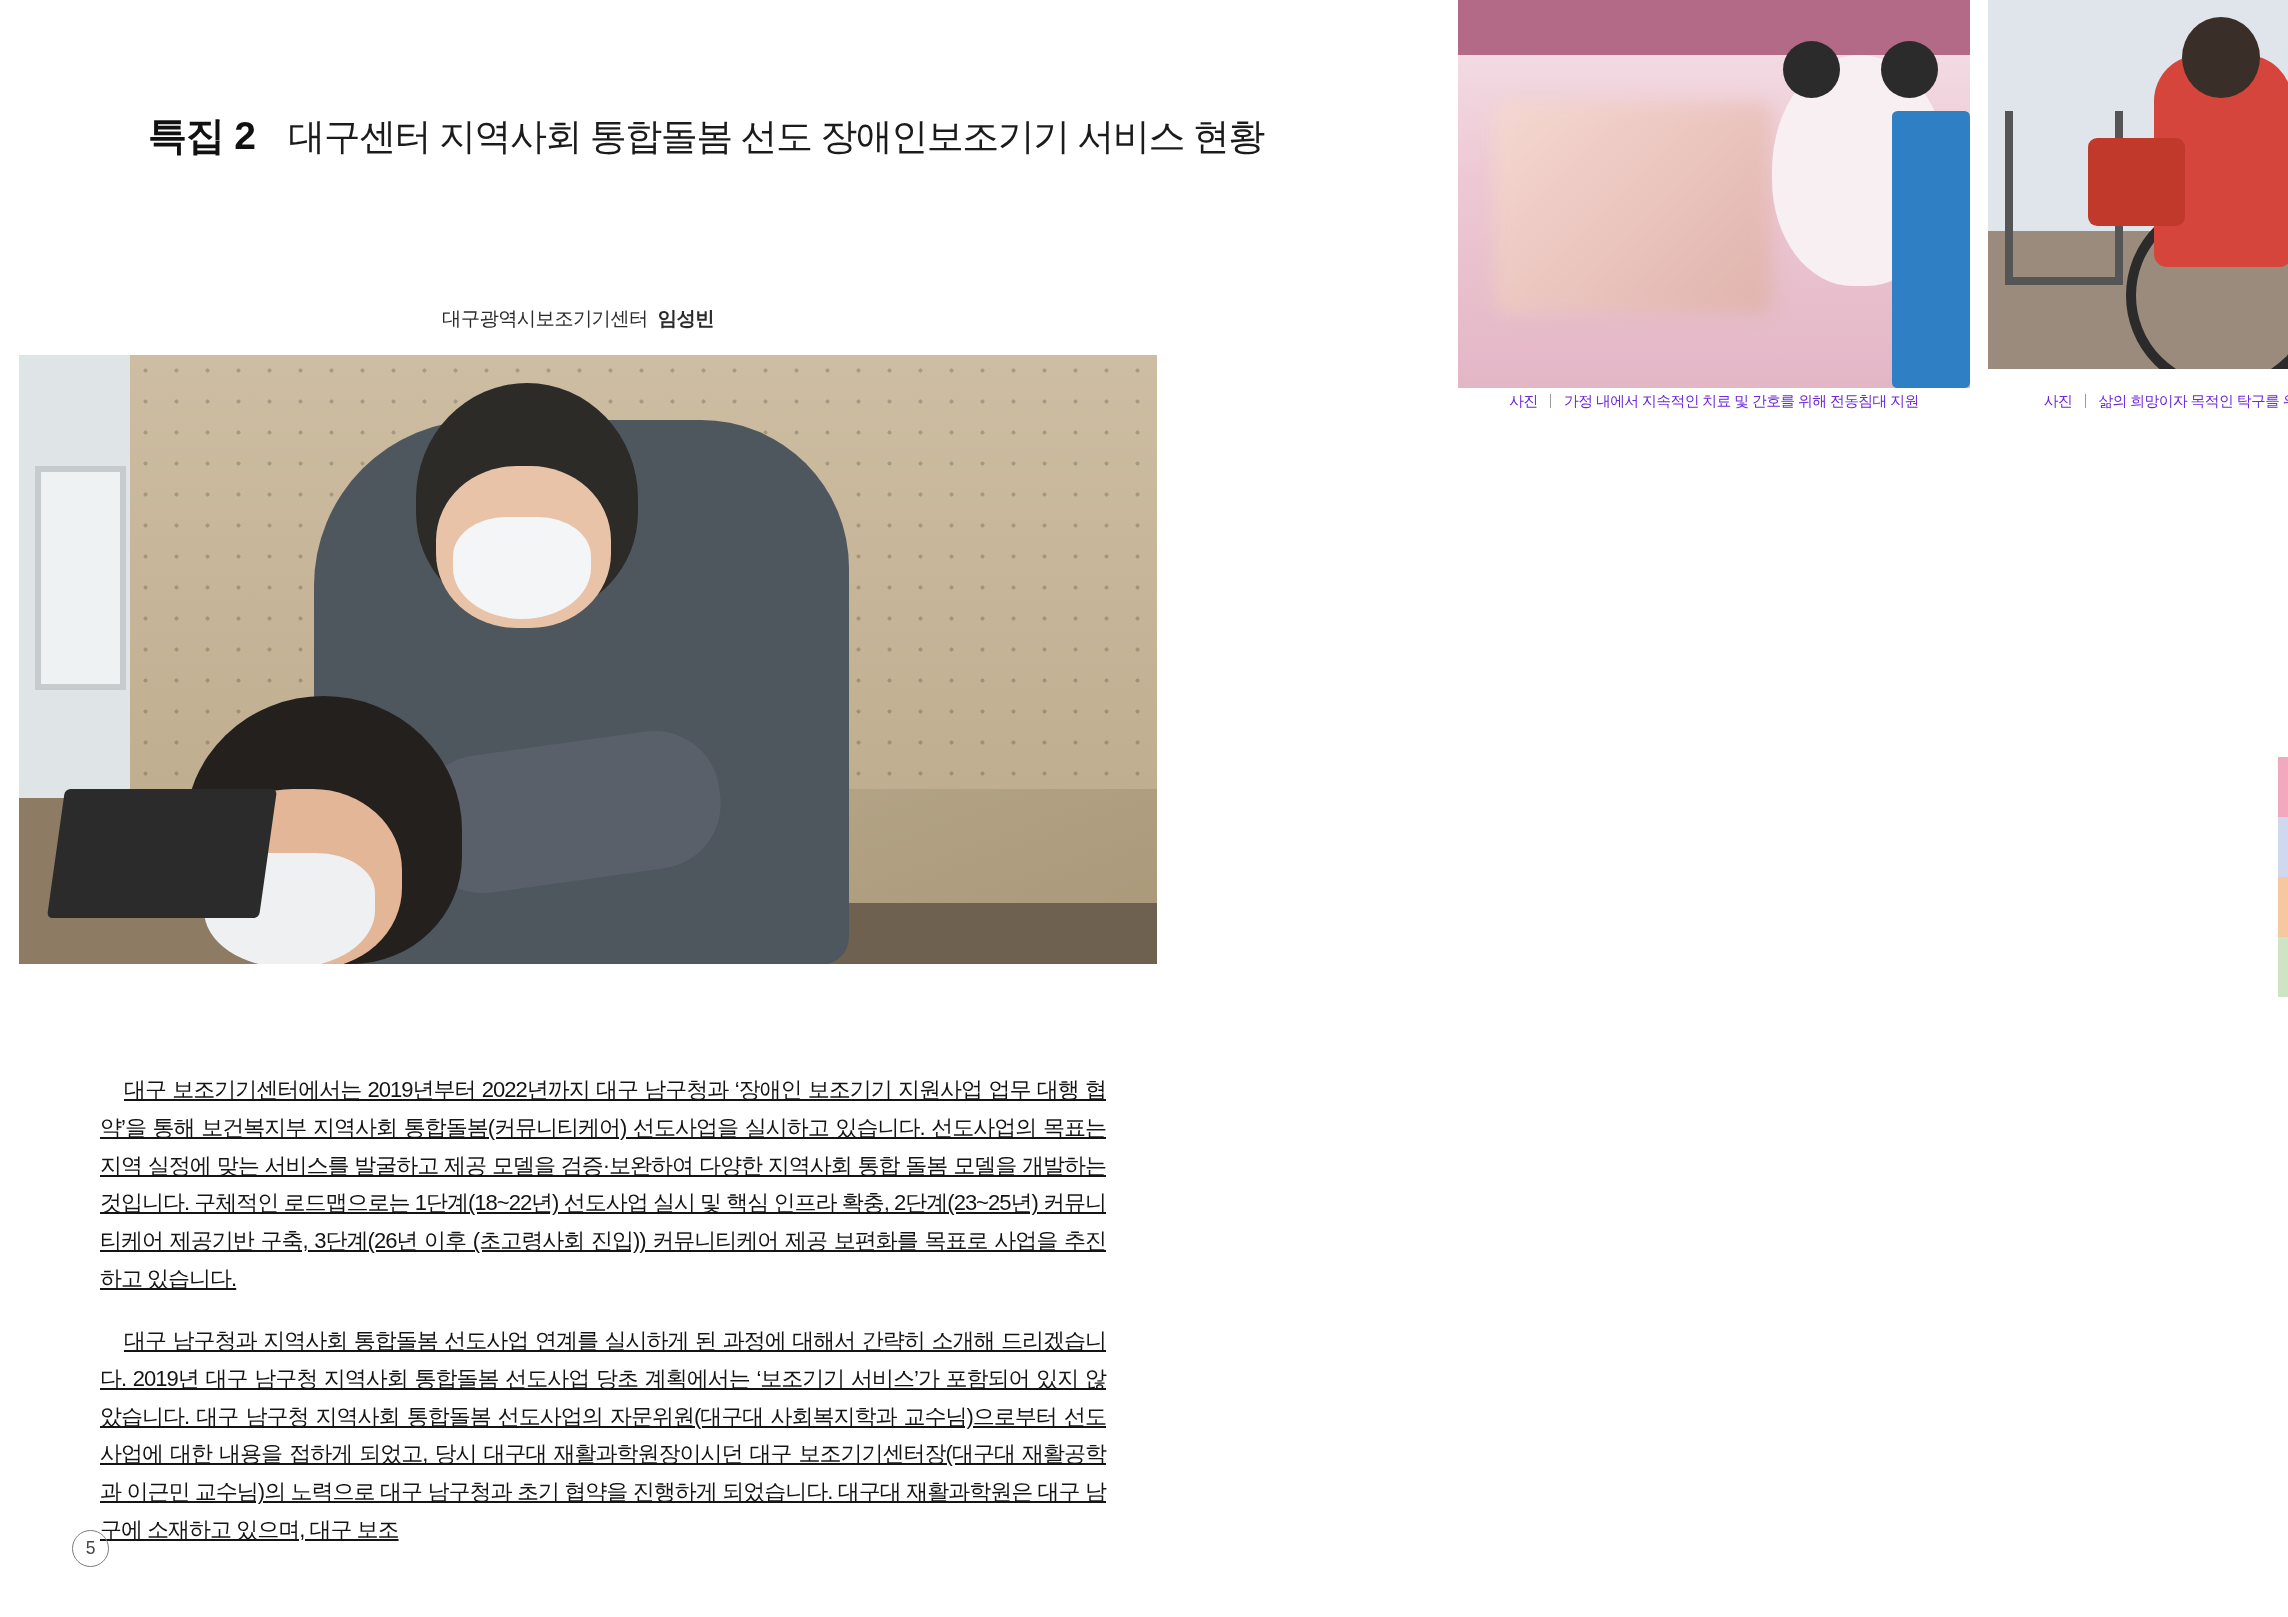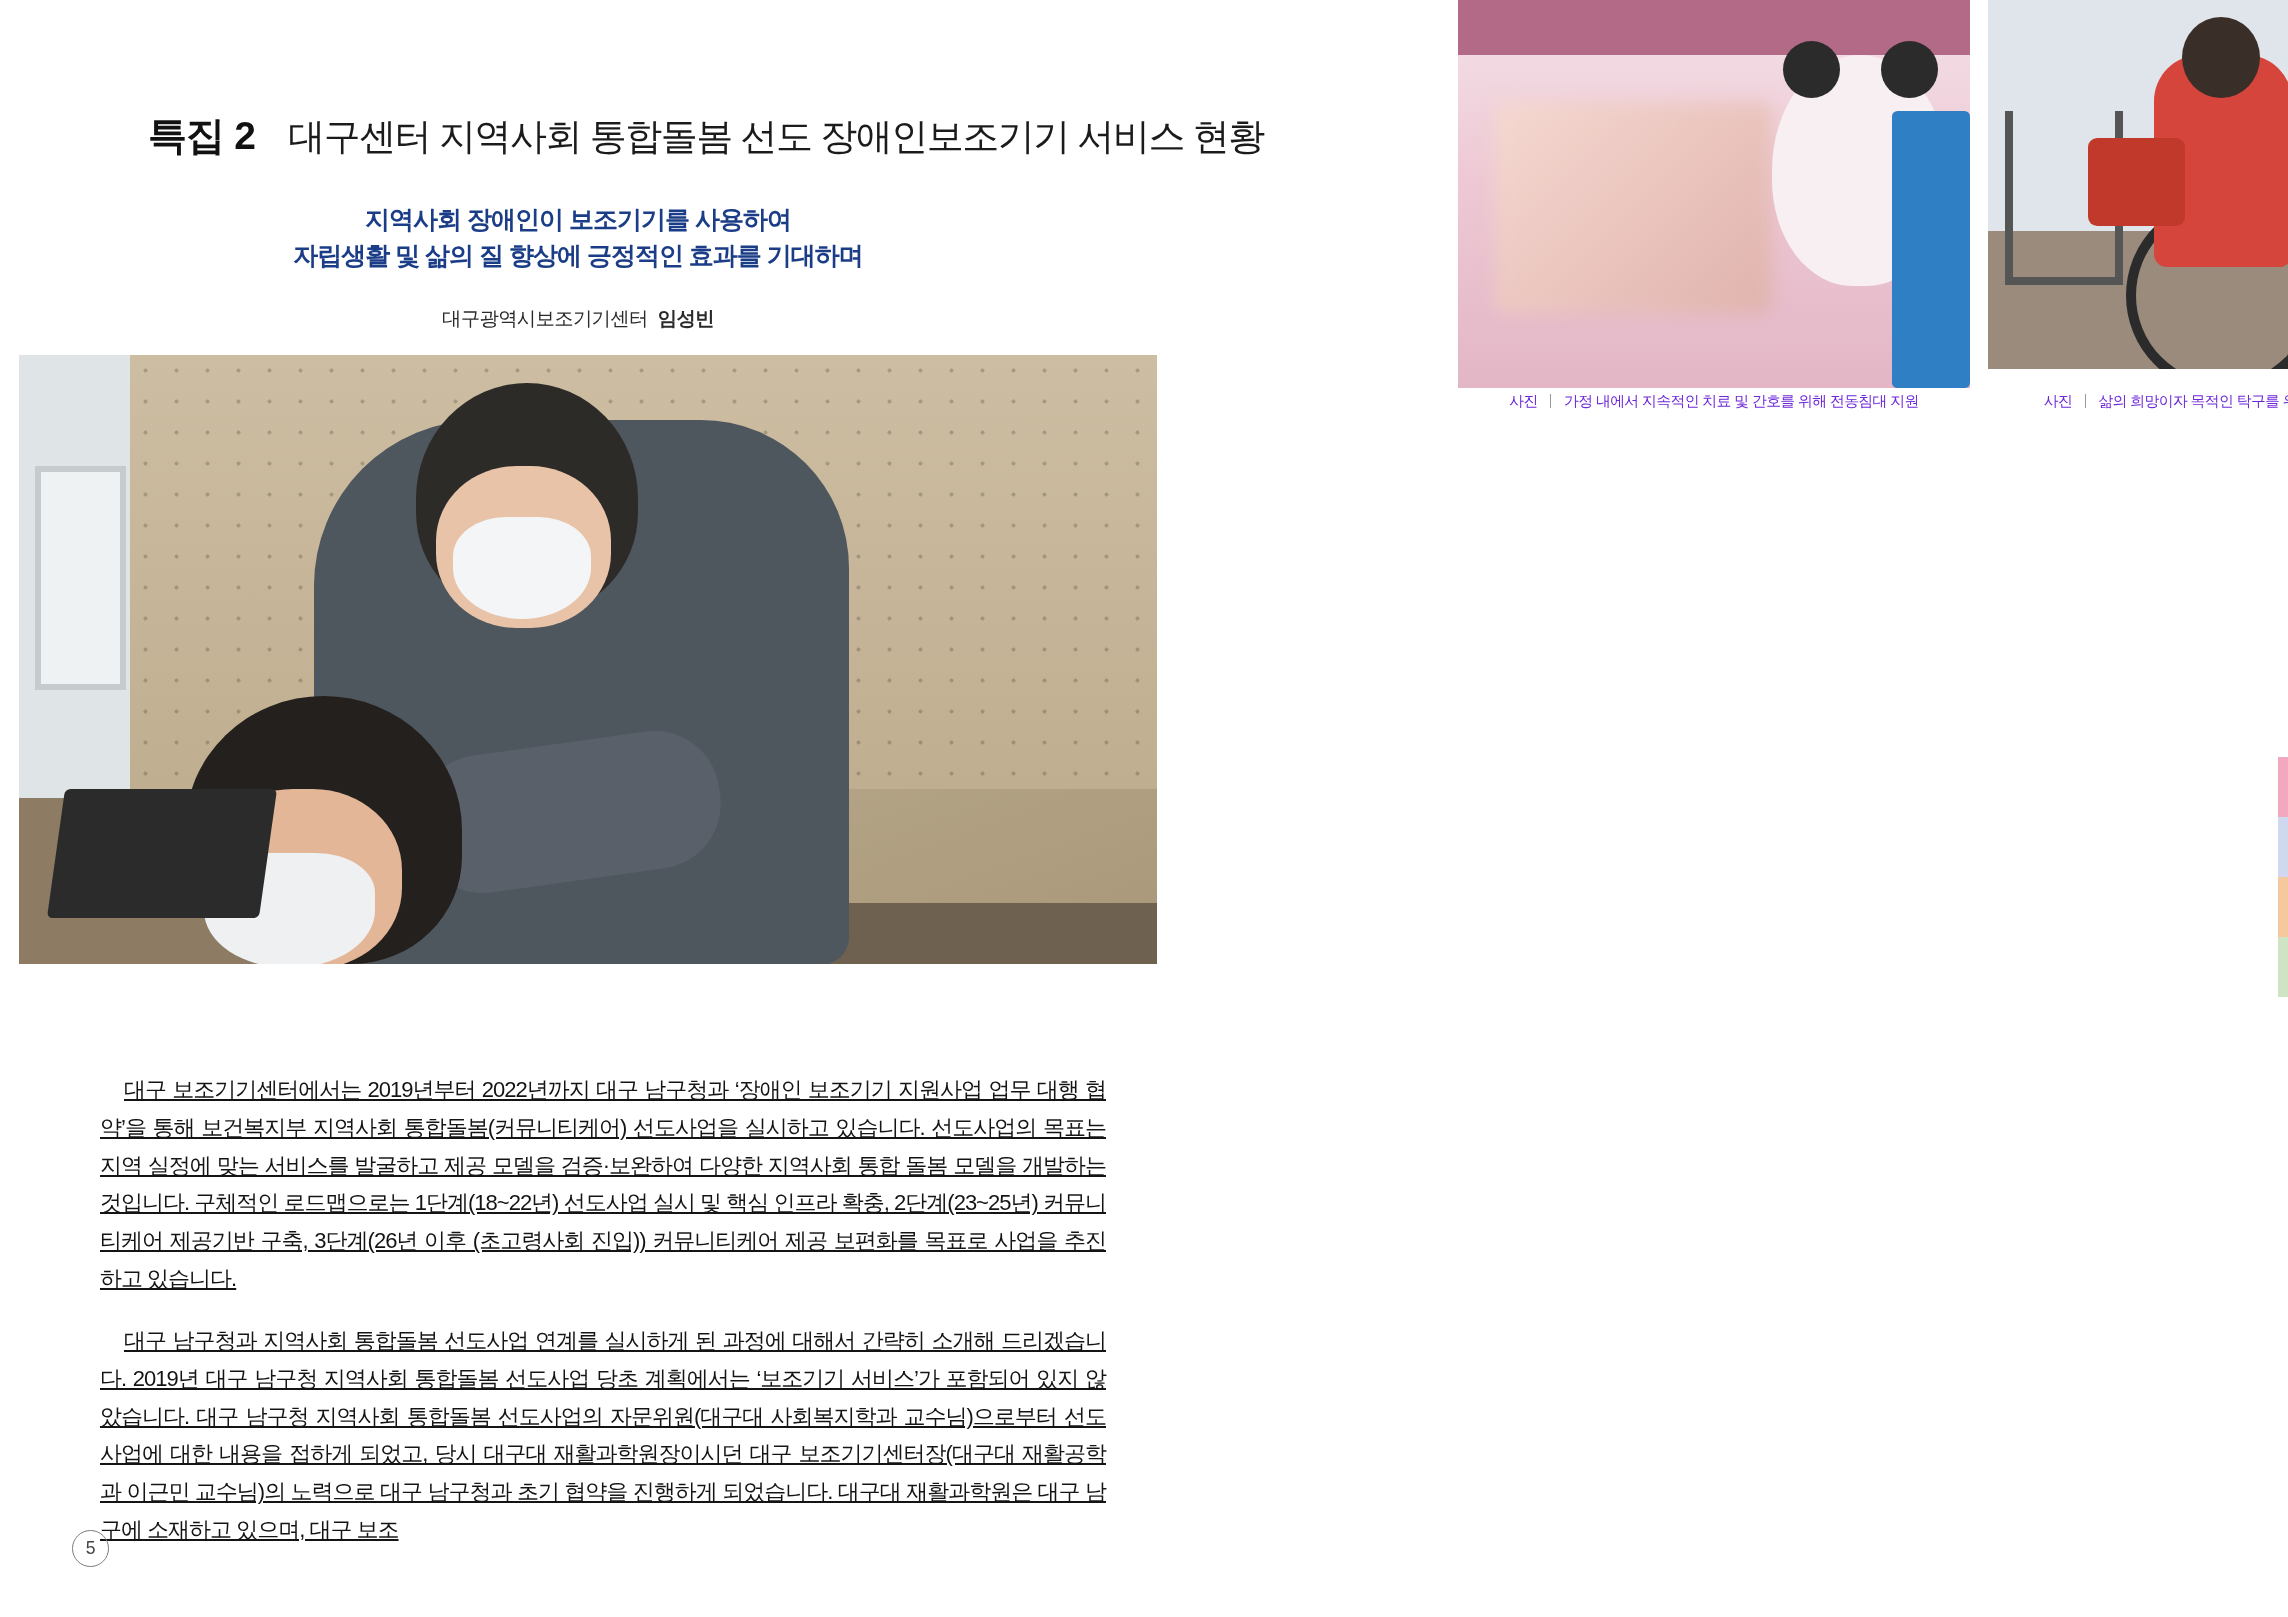--- a/index.html
+++ b/index.html
@@ -242,10 +242,6 @@
       <span class="title">대구센터 지역사회 통합돌봄 선도 장애인보조기기 서비스 현황</span>
     </div>
 
-    <div class="subhead">
-      <div>지역사회 장애인이 보조기기를 사용하여</div>
-      <div>자립생활 및 삶의 질 향상에 긍정적인 효과를 기대하며</div>
-    </div>
 
     <div class="byline">
       <span>대구광역시보조기기센터</span>

